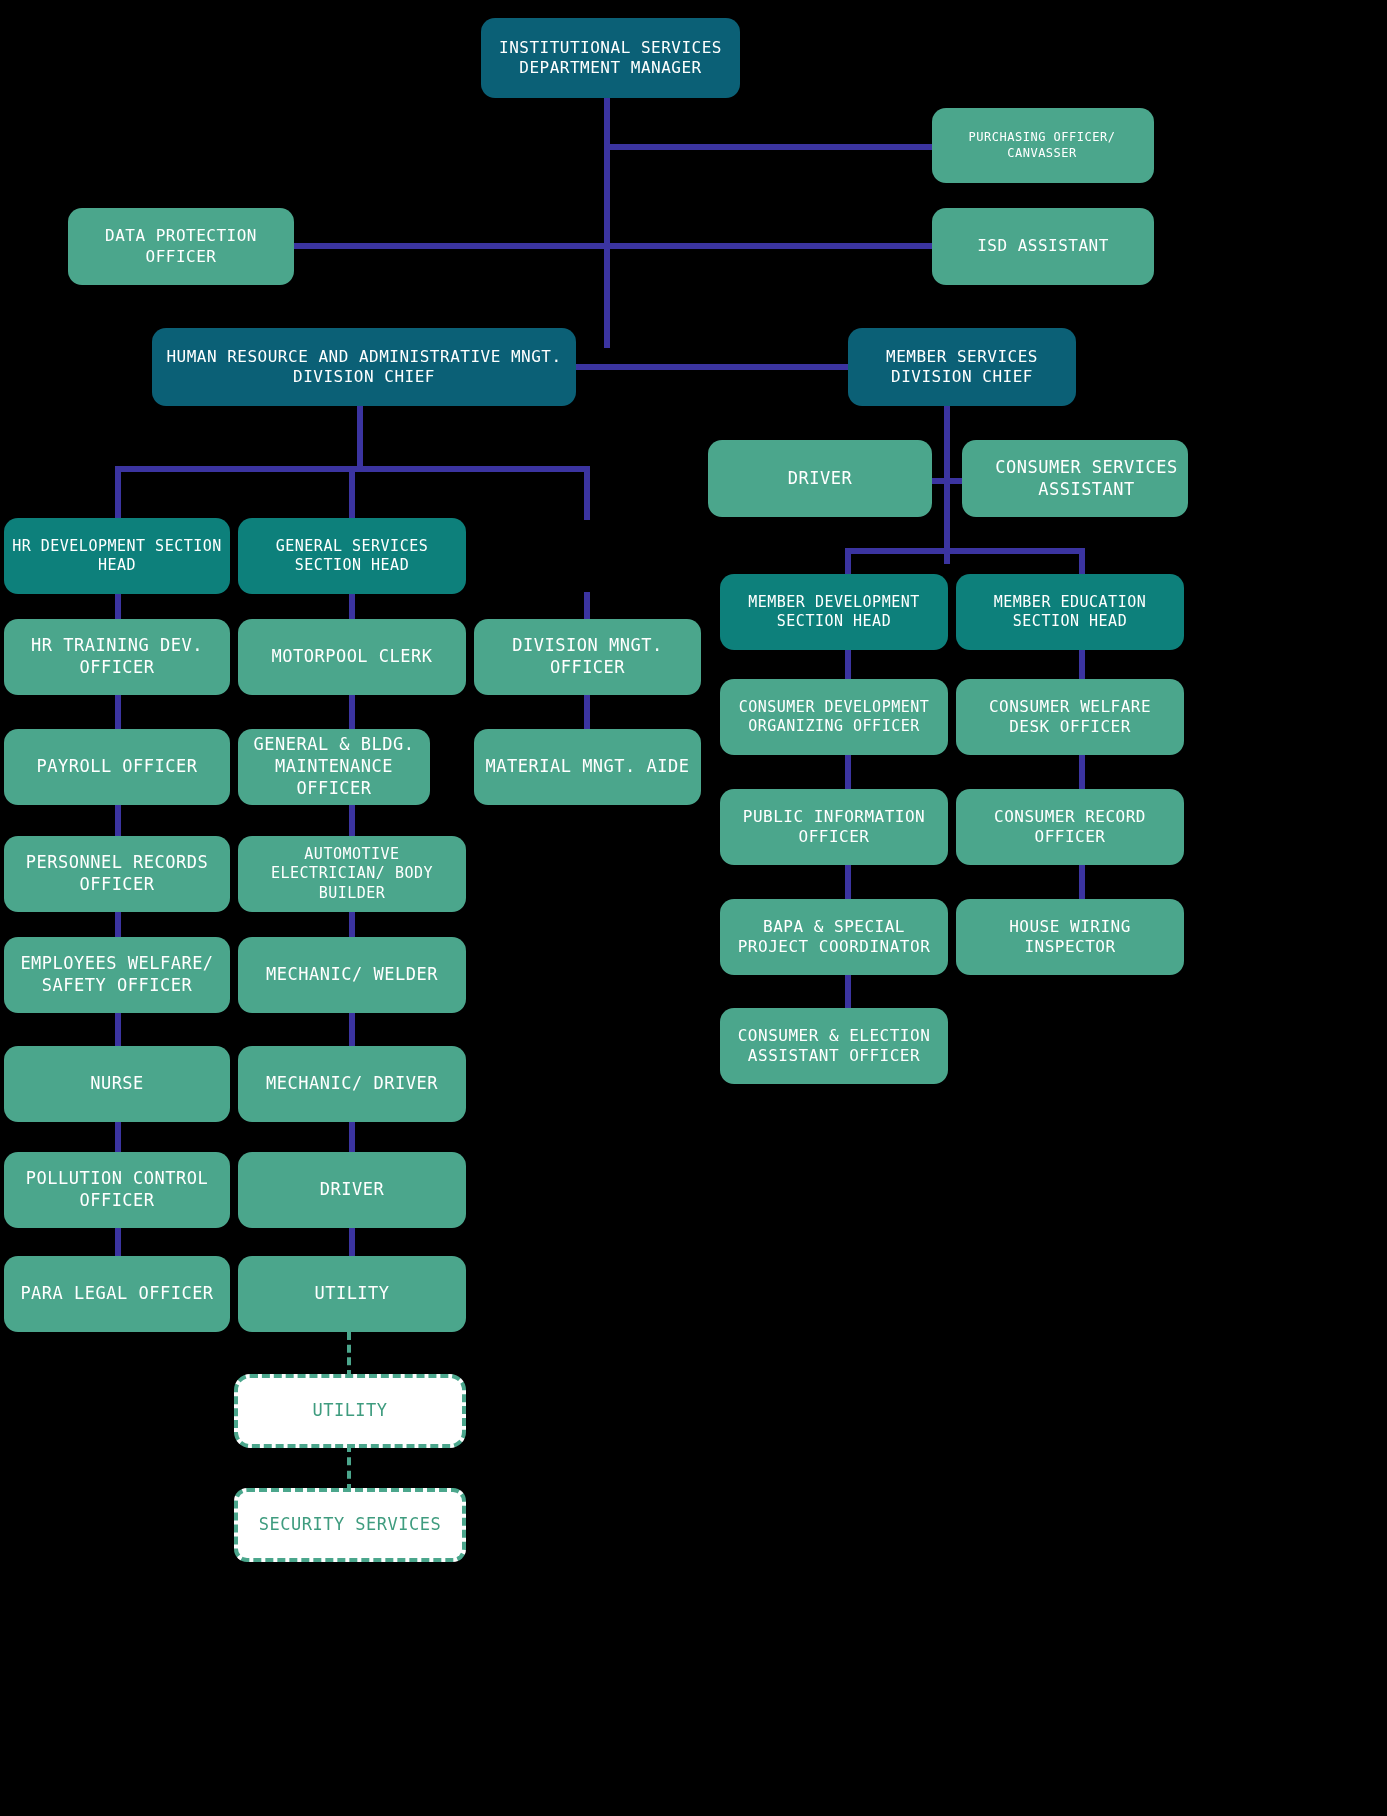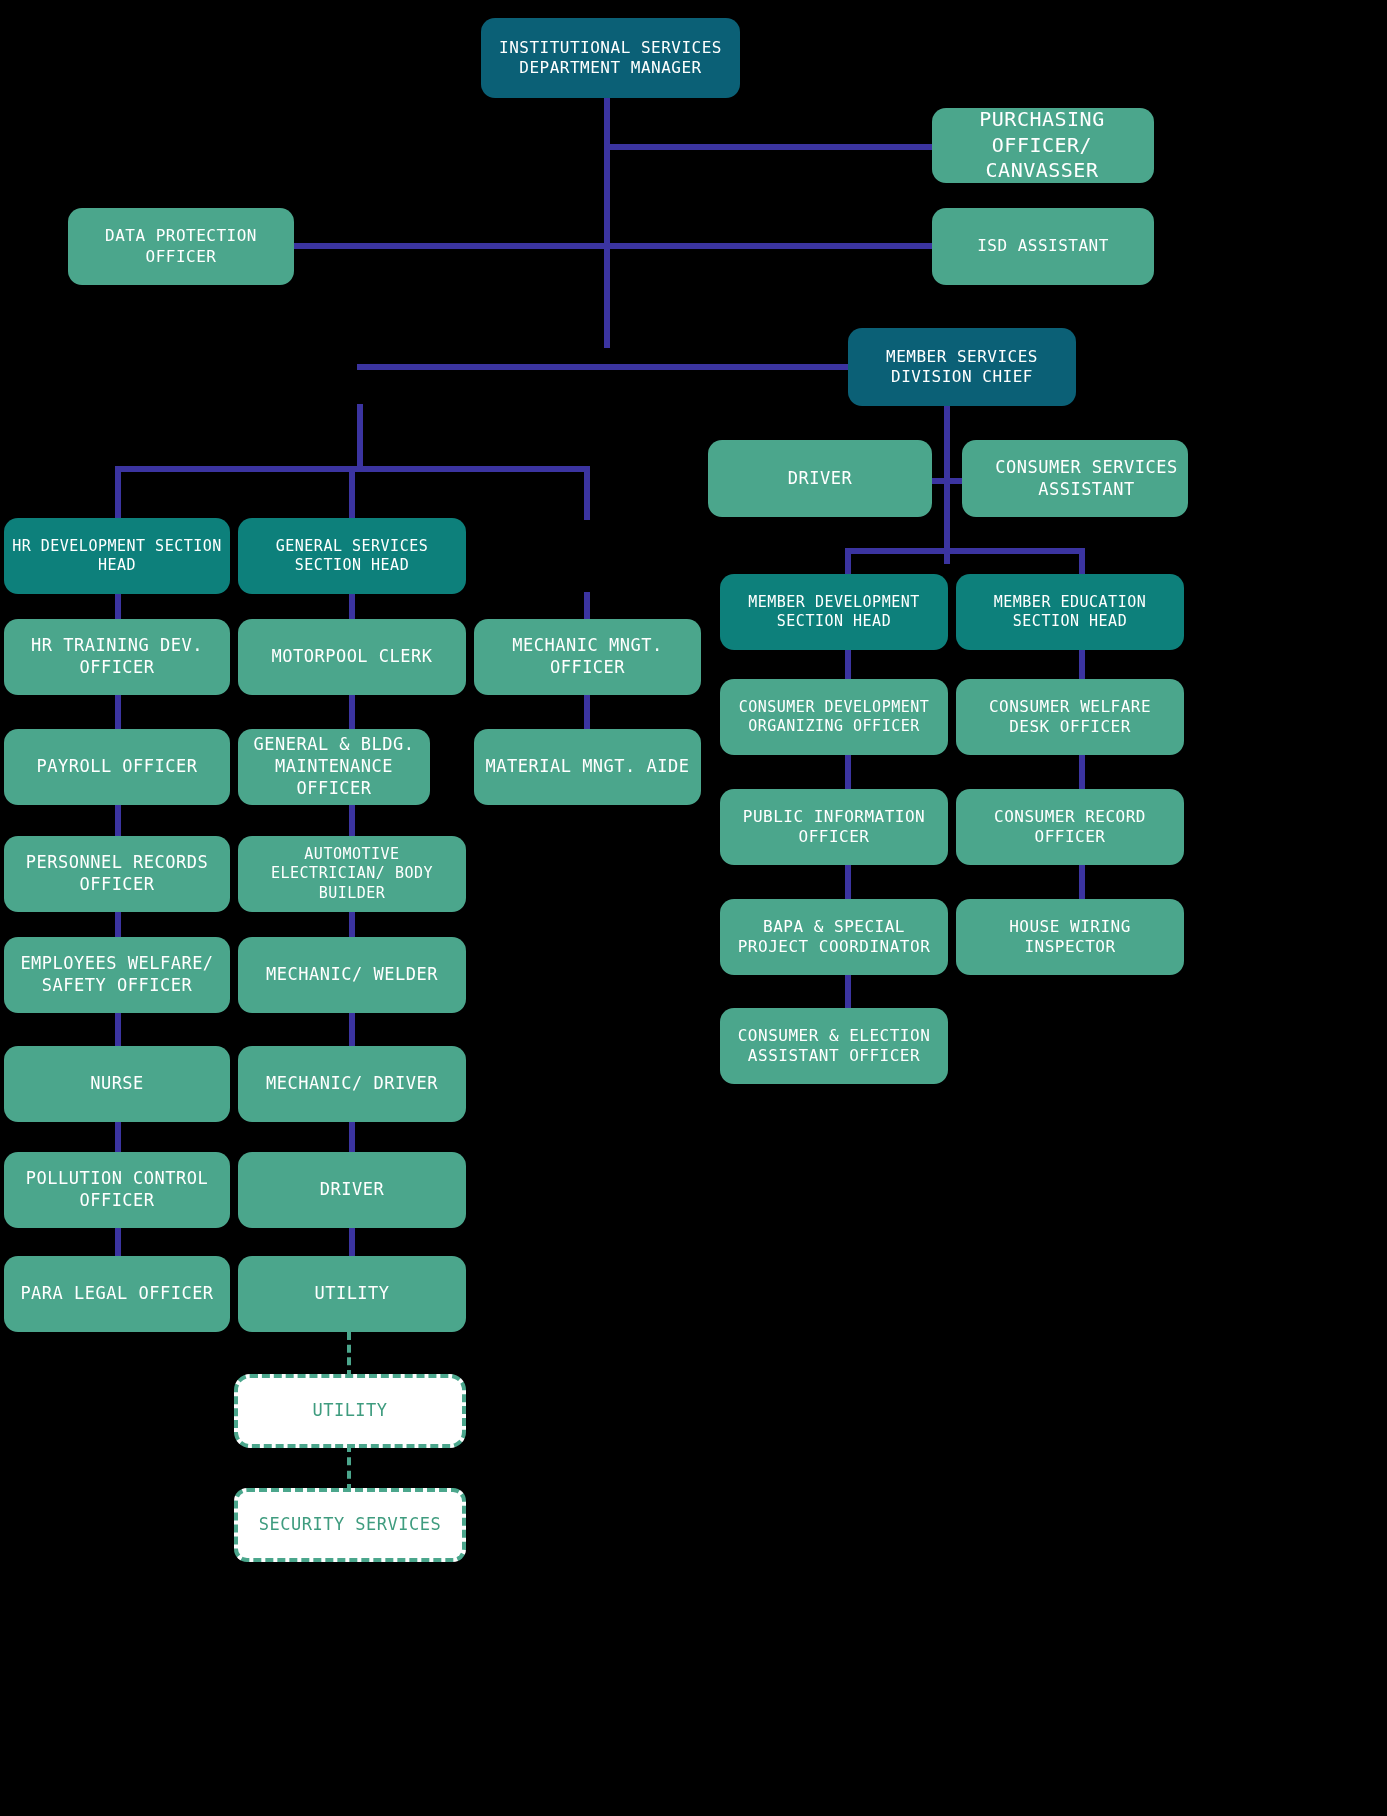--- a/index.html
+++ b/index.html
@@ -72,7 +72,7 @@
     <span>INSTITUTIONAL SERVICES DEPARTMENT MANAGER</span>
   </div>
 
-  <div class="node lvl-staff" style="left:932px;top:108px;width:222px;height:75px;font-size:20px;padding-left:6px;">
+  <div class="node lvl-staff" style="left:932px;top:108px;width:222px;height:75px;font-size:12px;padding-left:6px;">
     <span>PURCHASING OFFICER/ CANVASSER</span>
   </div>
 

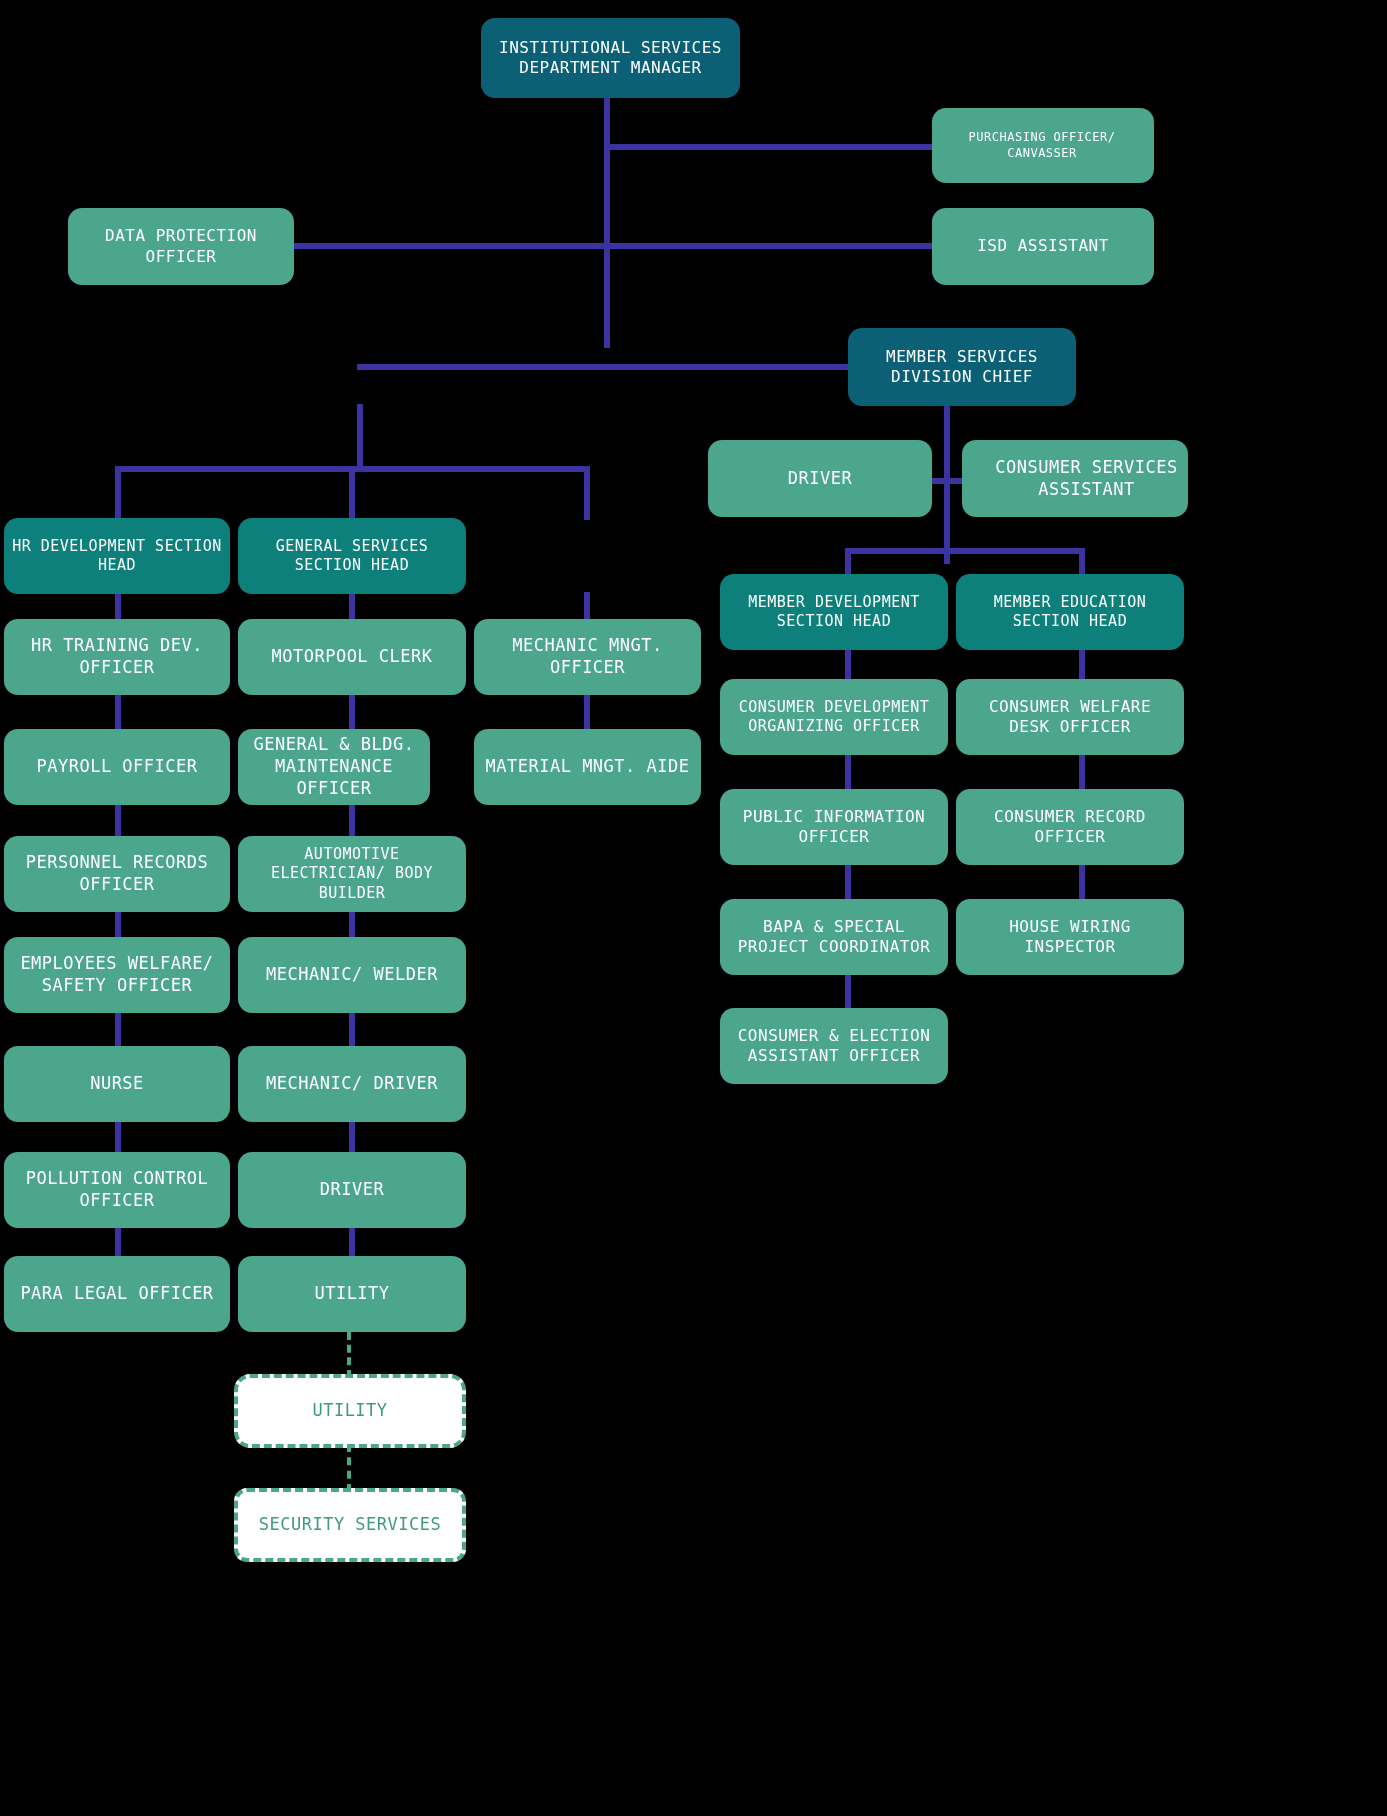--- a/index.html
+++ b/index.html
@@ -84,6 +84,9 @@
     <span>ISD ASSISTANT</span>
   </div>
 
+  <div class="node lvl-chief" style="left:152px;top:328px;width:424px;height:78px;font-size:16px;">
+    <span>HUMAN RESOURCE AND ADMINISTRATIVE MNGT. DIVISION CHIEF</span>
+  </div>
 
   <div class="node lvl-chief" style="left:848px;top:328px;width:228px;height:78px;font-size:16px;">
     <span>MEMBER SERVICES DIVISION CHIEF</span>

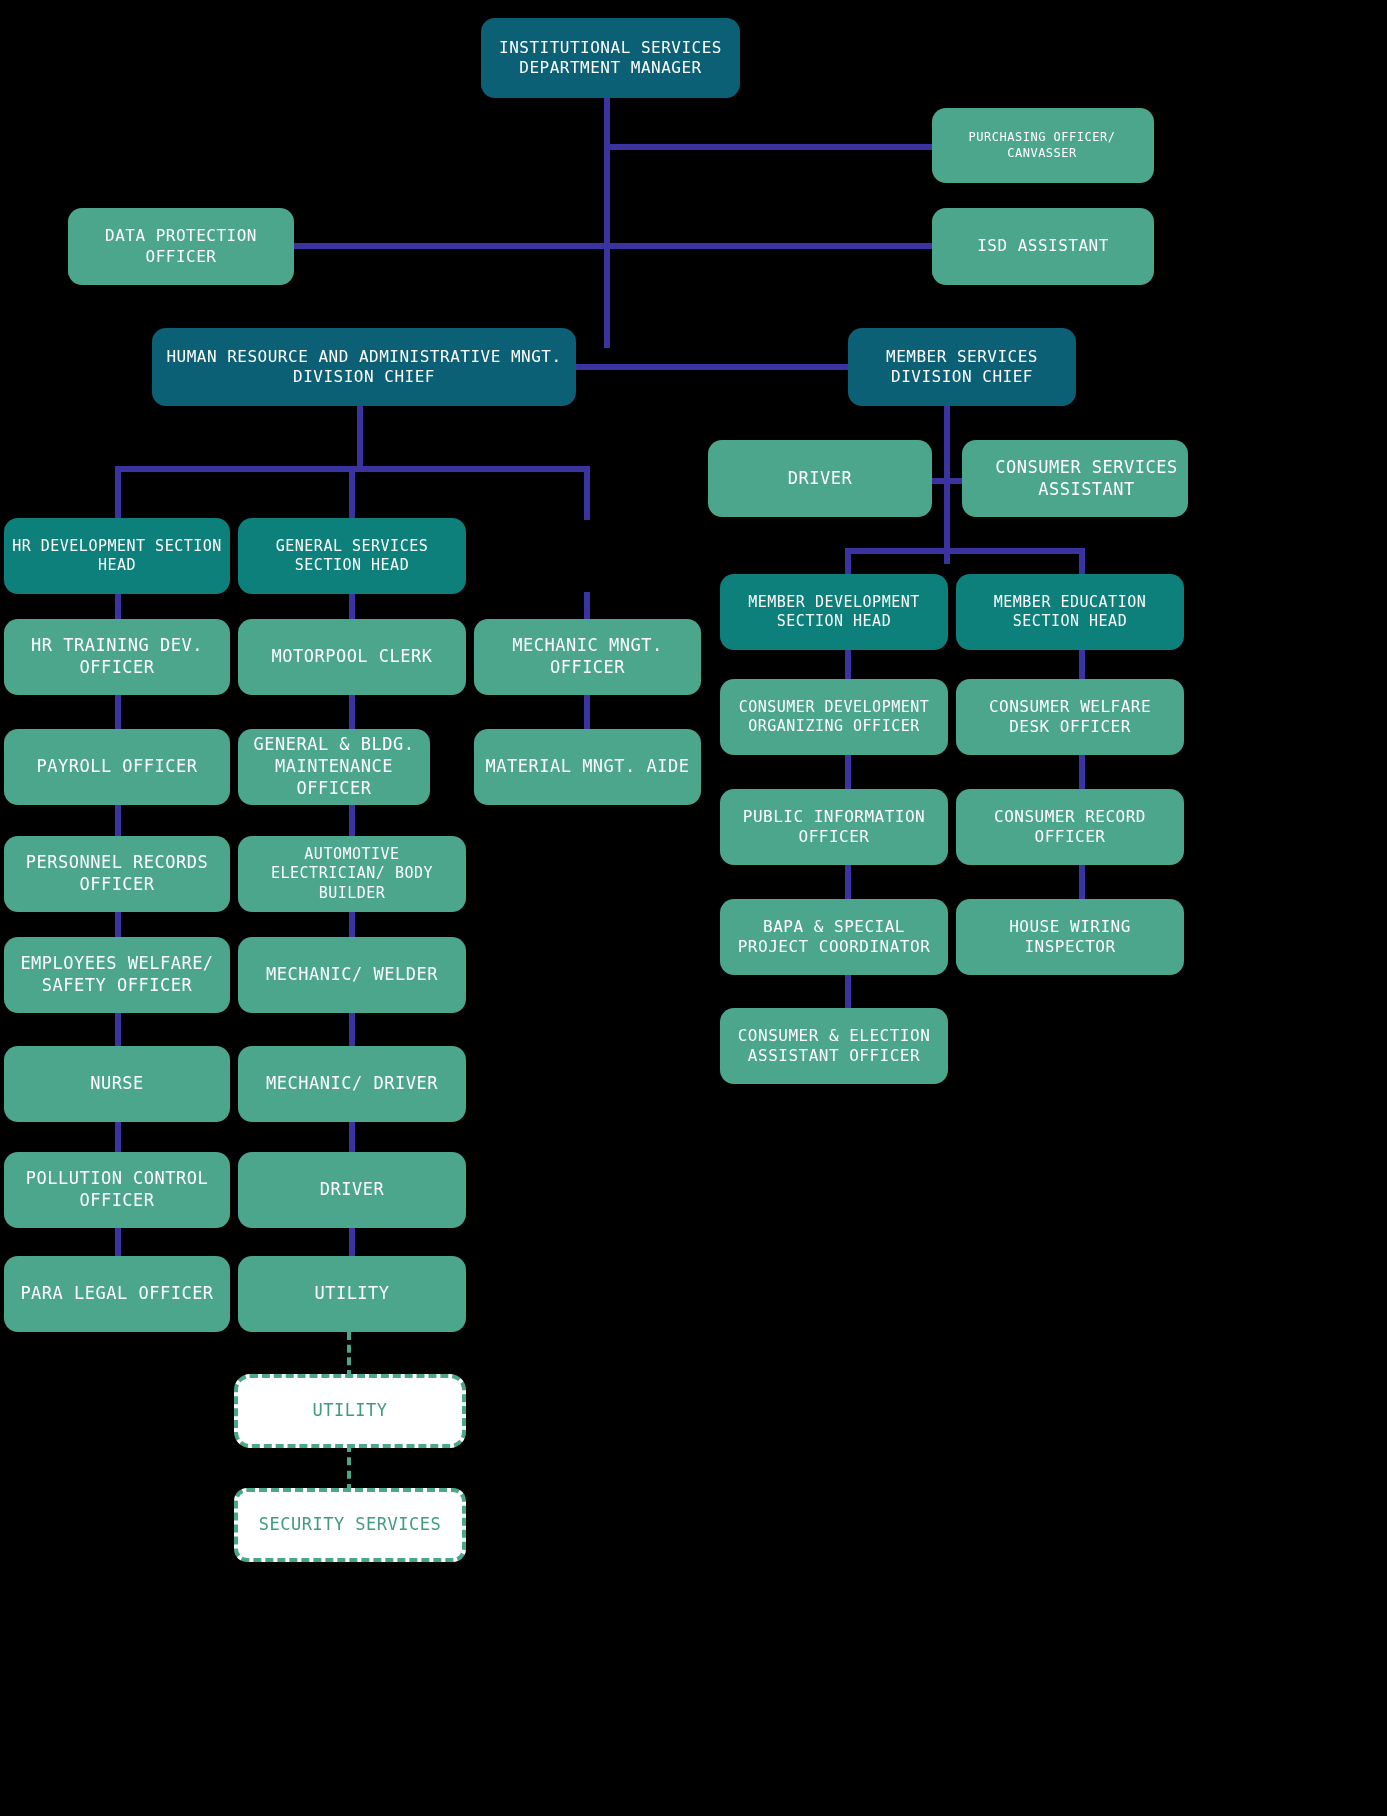--- a/index.html
+++ b/index.html
@@ -150,7 +150,7 @@
   </div>
 
   <div class="node lvl-staff" style="left:474px;top:619px;width:227px;height:76px;font-size:17px;">
-    <span>MECHANIC MNGT. OFFICER</span>
+    <span>DIVISION MNGT. OFFICER</span>
   </div>
   <div class="node lvl-staff" style="left:474px;top:729px;width:227px;height:76px;font-size:17px;">
     <span>MATERIAL MNGT. AIDE</span>

